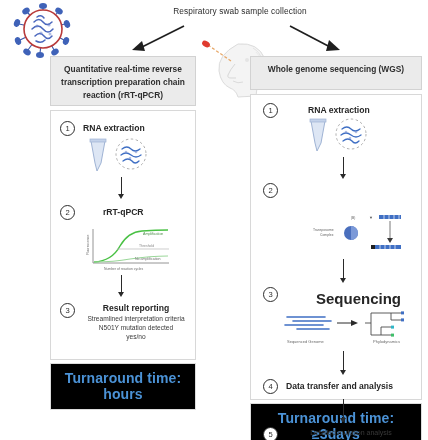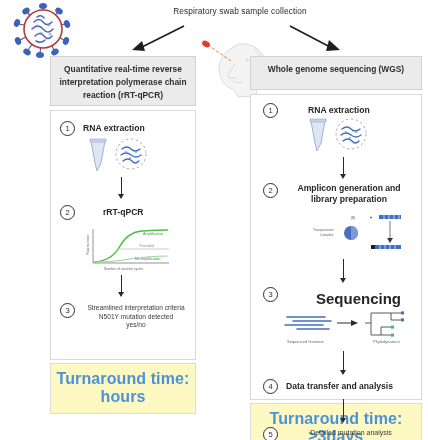--- a/index.html
+++ b/index.html
@@ -169,7 +169,7 @@
 
   <div class="col" id="colL">
 
-    <div class="hdr">Quantitative real-time reverse interpretation polymerase chain reaction (rRT-qPCR)</div>
+    <div class="hdr">Quantitative real-time reverse transcription preparation chain reaction (rRT-qPCR)</div>
 
     <div class="body-box" id="bodyL">
 

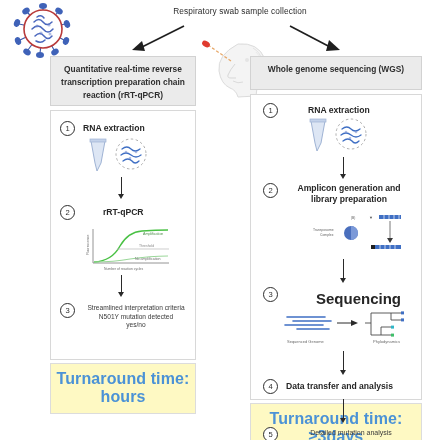--- a/index.html
+++ b/index.html
@@ -272,7 +272,6 @@
 
       <div class="step" style="left:12px;top:88px;width:152px;">
         <div class="num">2</div>
-        <div class="slabel" style="margin-left:7px;width:128px;text-align:center;">Amplicon generation and library preparation</div>
       </div>
 
       <svg class="gfx" style="left:44px;top:118px;" width="120" height="46" viewBox="0 0 120 46">

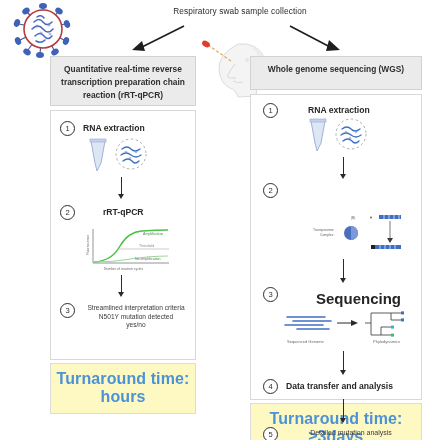--- a/index.html
+++ b/index.html
@@ -227,6 +227,7 @@
       <div class="step" style="left:9px;top:192px;width:132px;">
         <div class="num">3</div>
         <div style="margin-left:7px;width:108px;text-align:center;">
+          <div class="slabel">Result reporting</div>
           <div class="ssub" style="white-space:pre-line;margin-top:1px;">Streamlined interpretation criteria
 N501Y mutation detected
 yes/no</div>

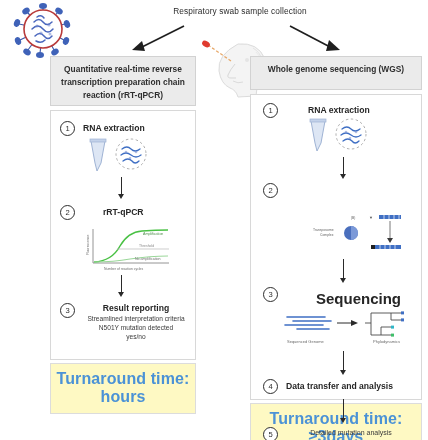--- a/index.html
+++ b/index.html
@@ -59,10 +59,10 @@
 
   .tat{
     border:1px solid #dcdcdc;
-    background:#fef9c3;
+    background:#000000;
     text-align:center;
     color:#4b92d6;
-    font-size:16px;font-weight:bold;
+    font-size:14px;font-weight:bold;
     padding:6px 2px 7px;
     box-sizing:border-box;
     margin-top:3px;

